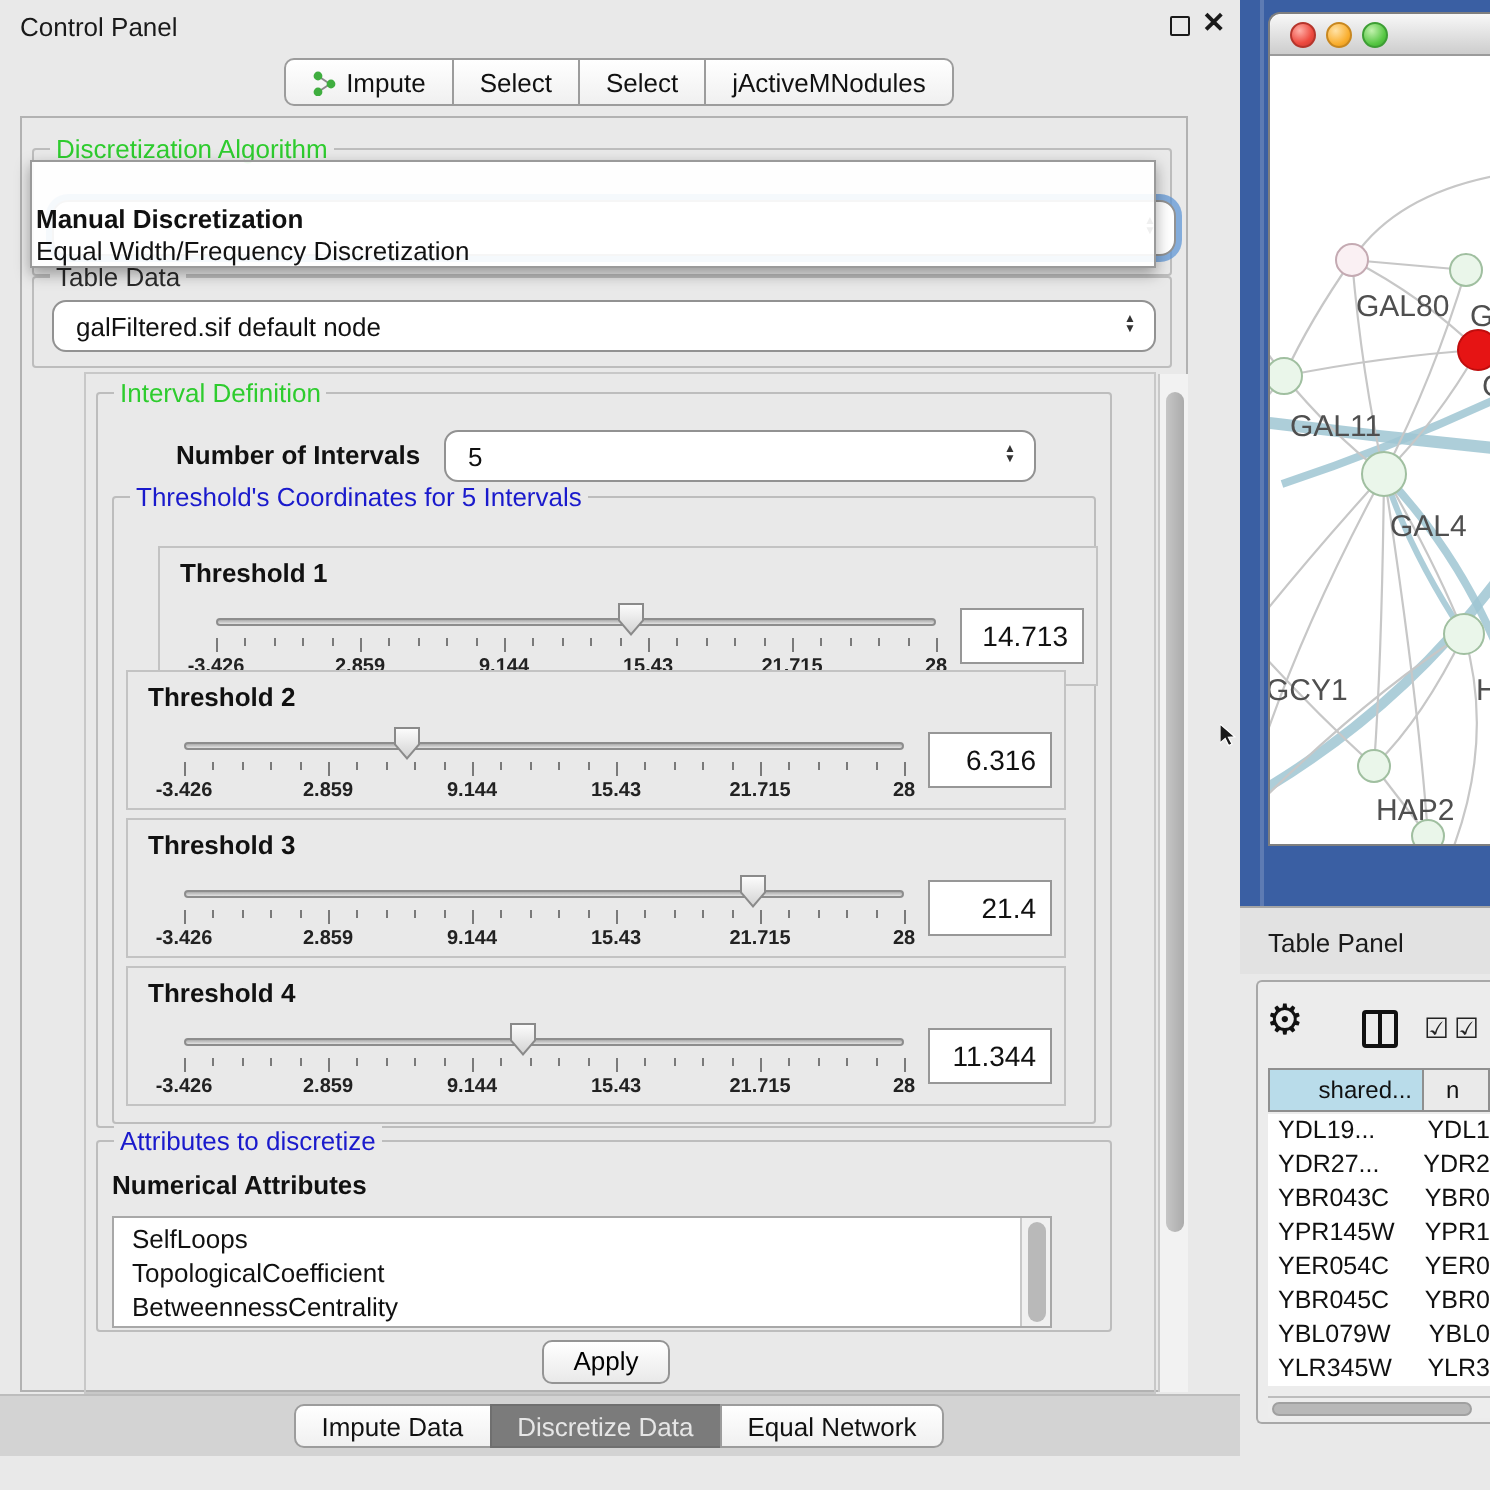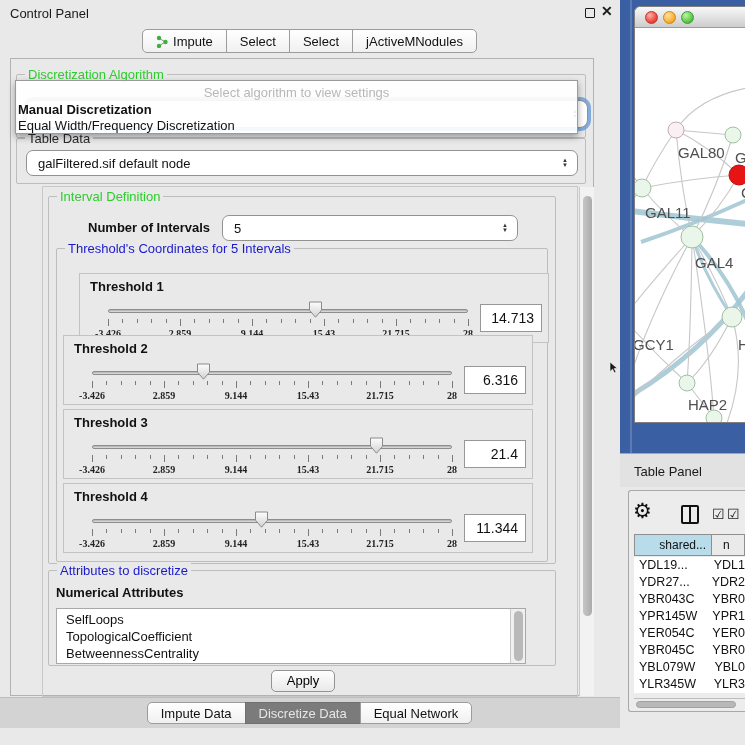--- a/index.html
+++ b/index.html
@@ -159,7 +159,6 @@
   </div>
 
   <div class="popup">
-    <div class="hint">Select algorithm to view settings</div>
     <div class="opt1">Manual Discretization</div>
     <div class="opt2">Equal Width/Frequency Discretization</div>
   </div>

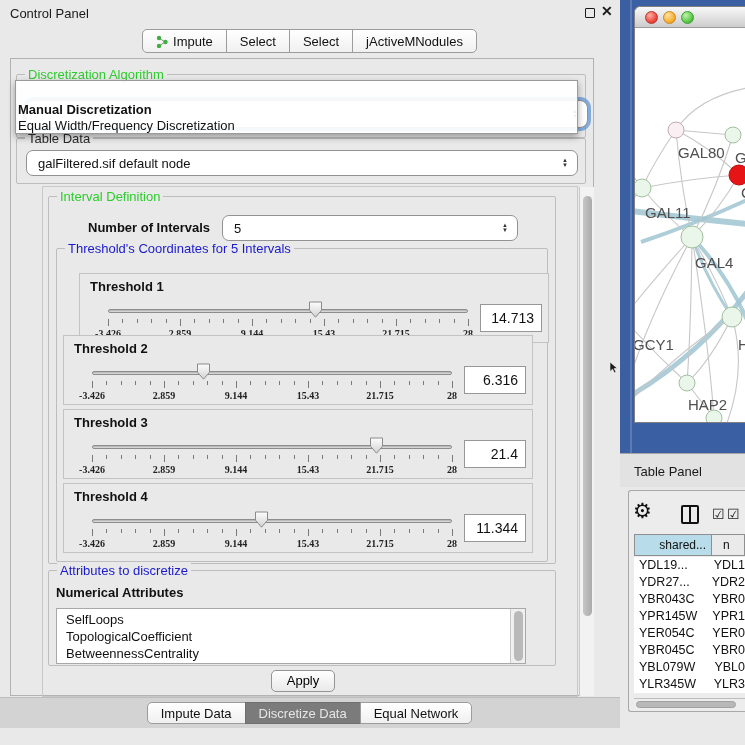--- a/index.html
+++ b/index.html
@@ -55,7 +55,7 @@
   .thr-ticks i.major { height:7px; }
   .thr-ticks i.minor { height:4px; }
   .thr-ticklabels { position:absolute; left:0; top:30px; width:360px; font-size:10px; font-weight:700; color:#222; }
-  .thr-ticklabels span { position:absolute; transform:translateX(-50%); white-space:nowrap;font-family:Liberation Serif, serif; }
+  .thr-ticklabels span { position:absolute; transform:translateX(-50%); white-space:nowrap; }
   .thr-value { position:absolute; left:400px; top:30px; width:62px; height:28px; background:#fff; border:1px solid #979797;
                font-size:14px; text-align:right; line-height:26px; padding-right:7px; }
   

